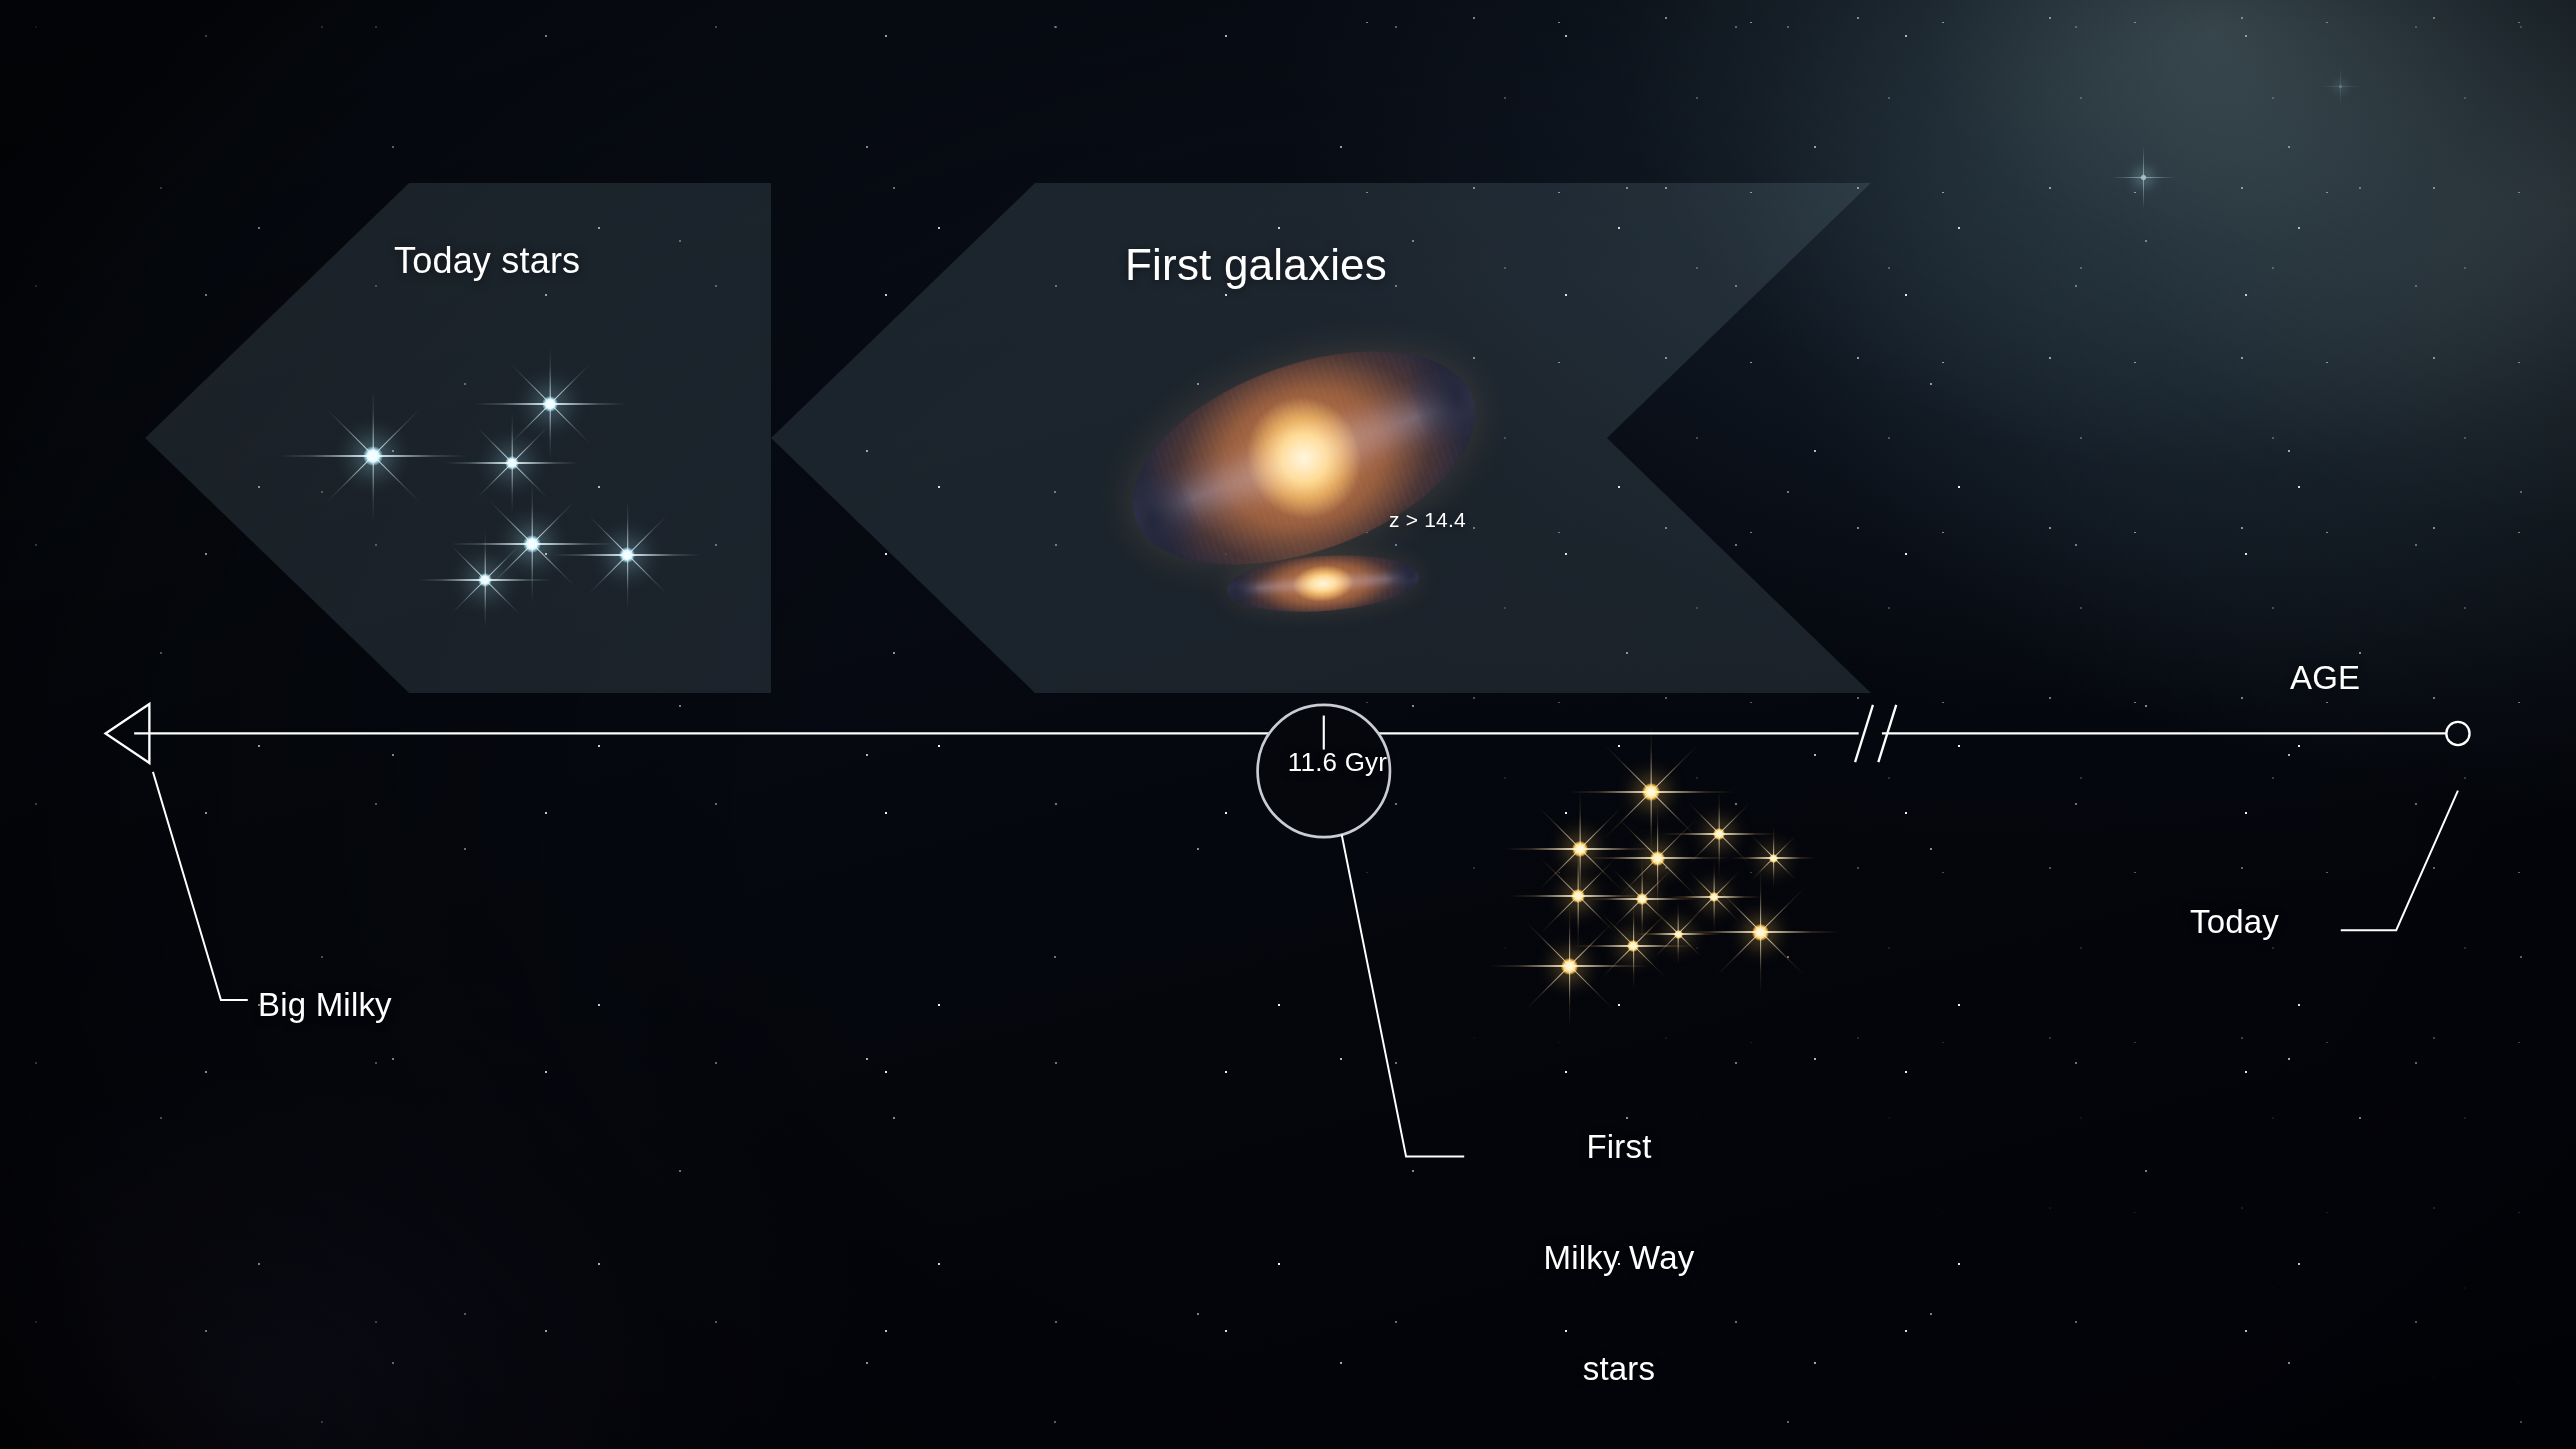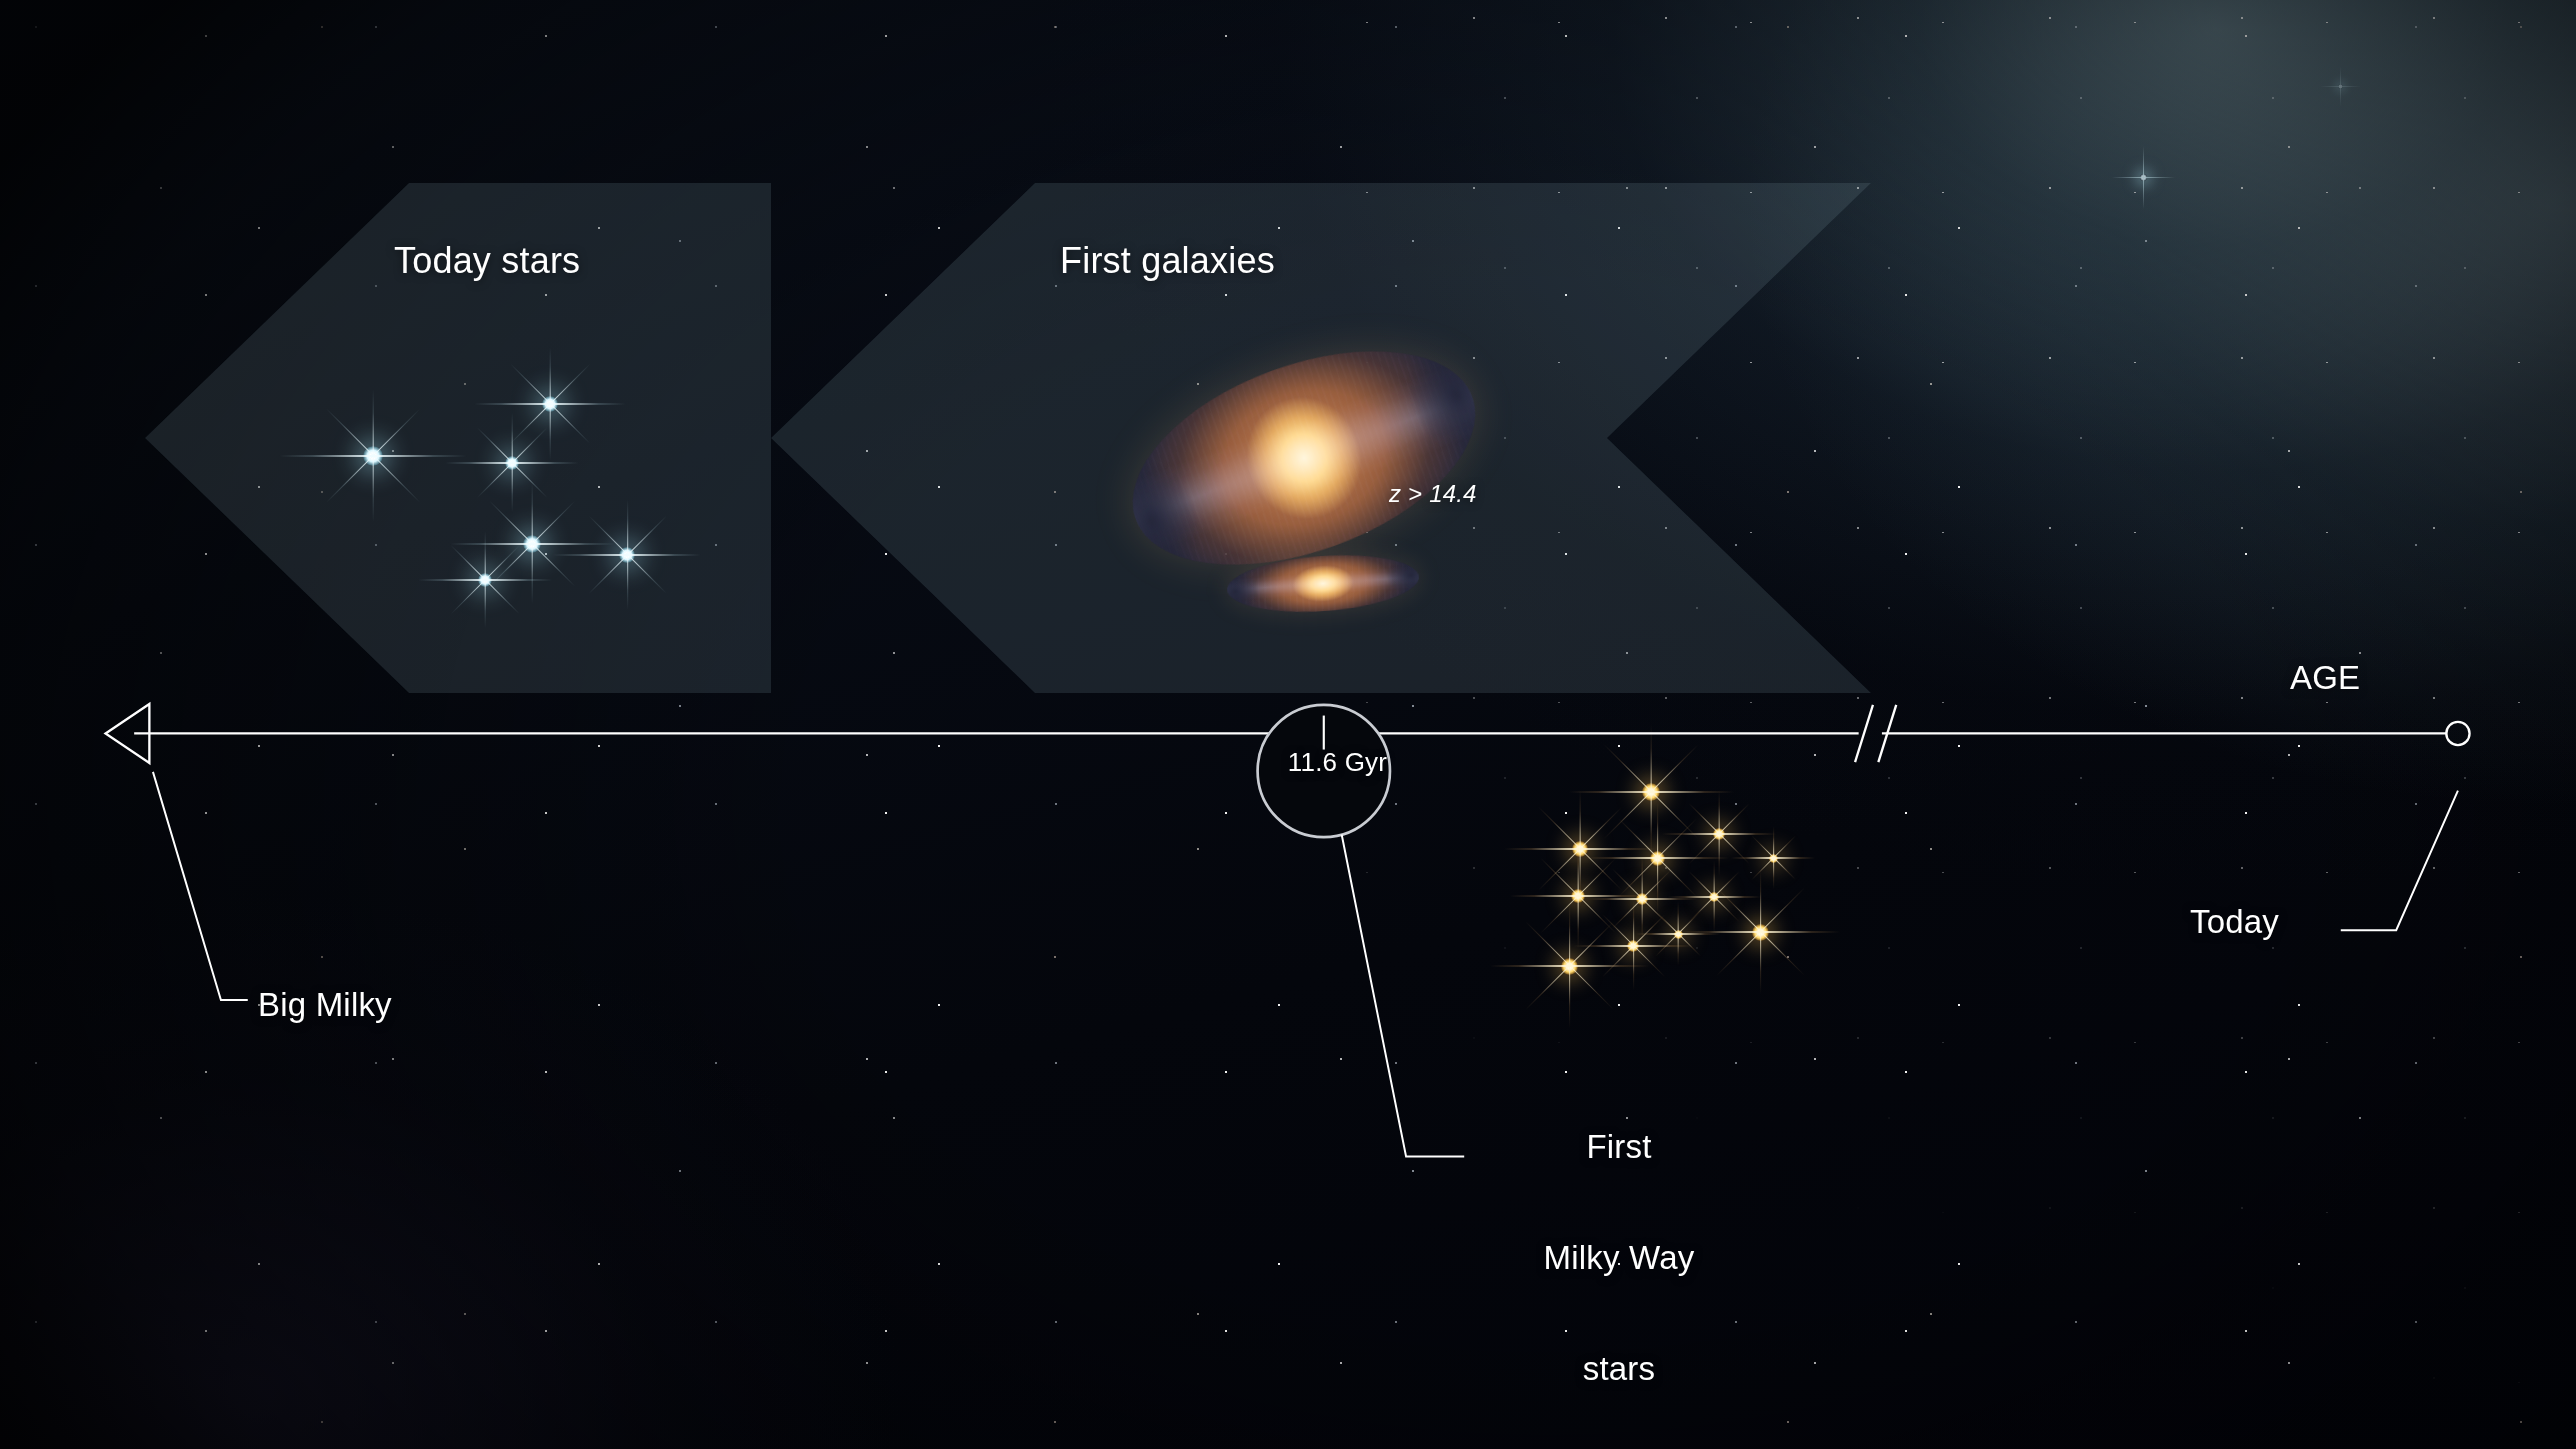--- a/index.html
+++ b/index.html
@@ -225,7 +225,7 @@
     white-space: pre;
   }
   #label-popiii   { left: 394px;  top: 240px; font-size: 36px; }
-  #label-galaxies { left: 1060px; top: 240px; font-size: 36px; }
+  #label-galaxies { left: 1125px; top: 240px; font-size: 44px; }
   #label-redshift { left: 1389px; top: 480px; font-size: 24px; font-style: italic; }
   #label-age      { left: 2290px; top: 659px; font-size: 33px; }
   #label-bigbang  { left: 258px;  top: 986px; font-size: 33px; }

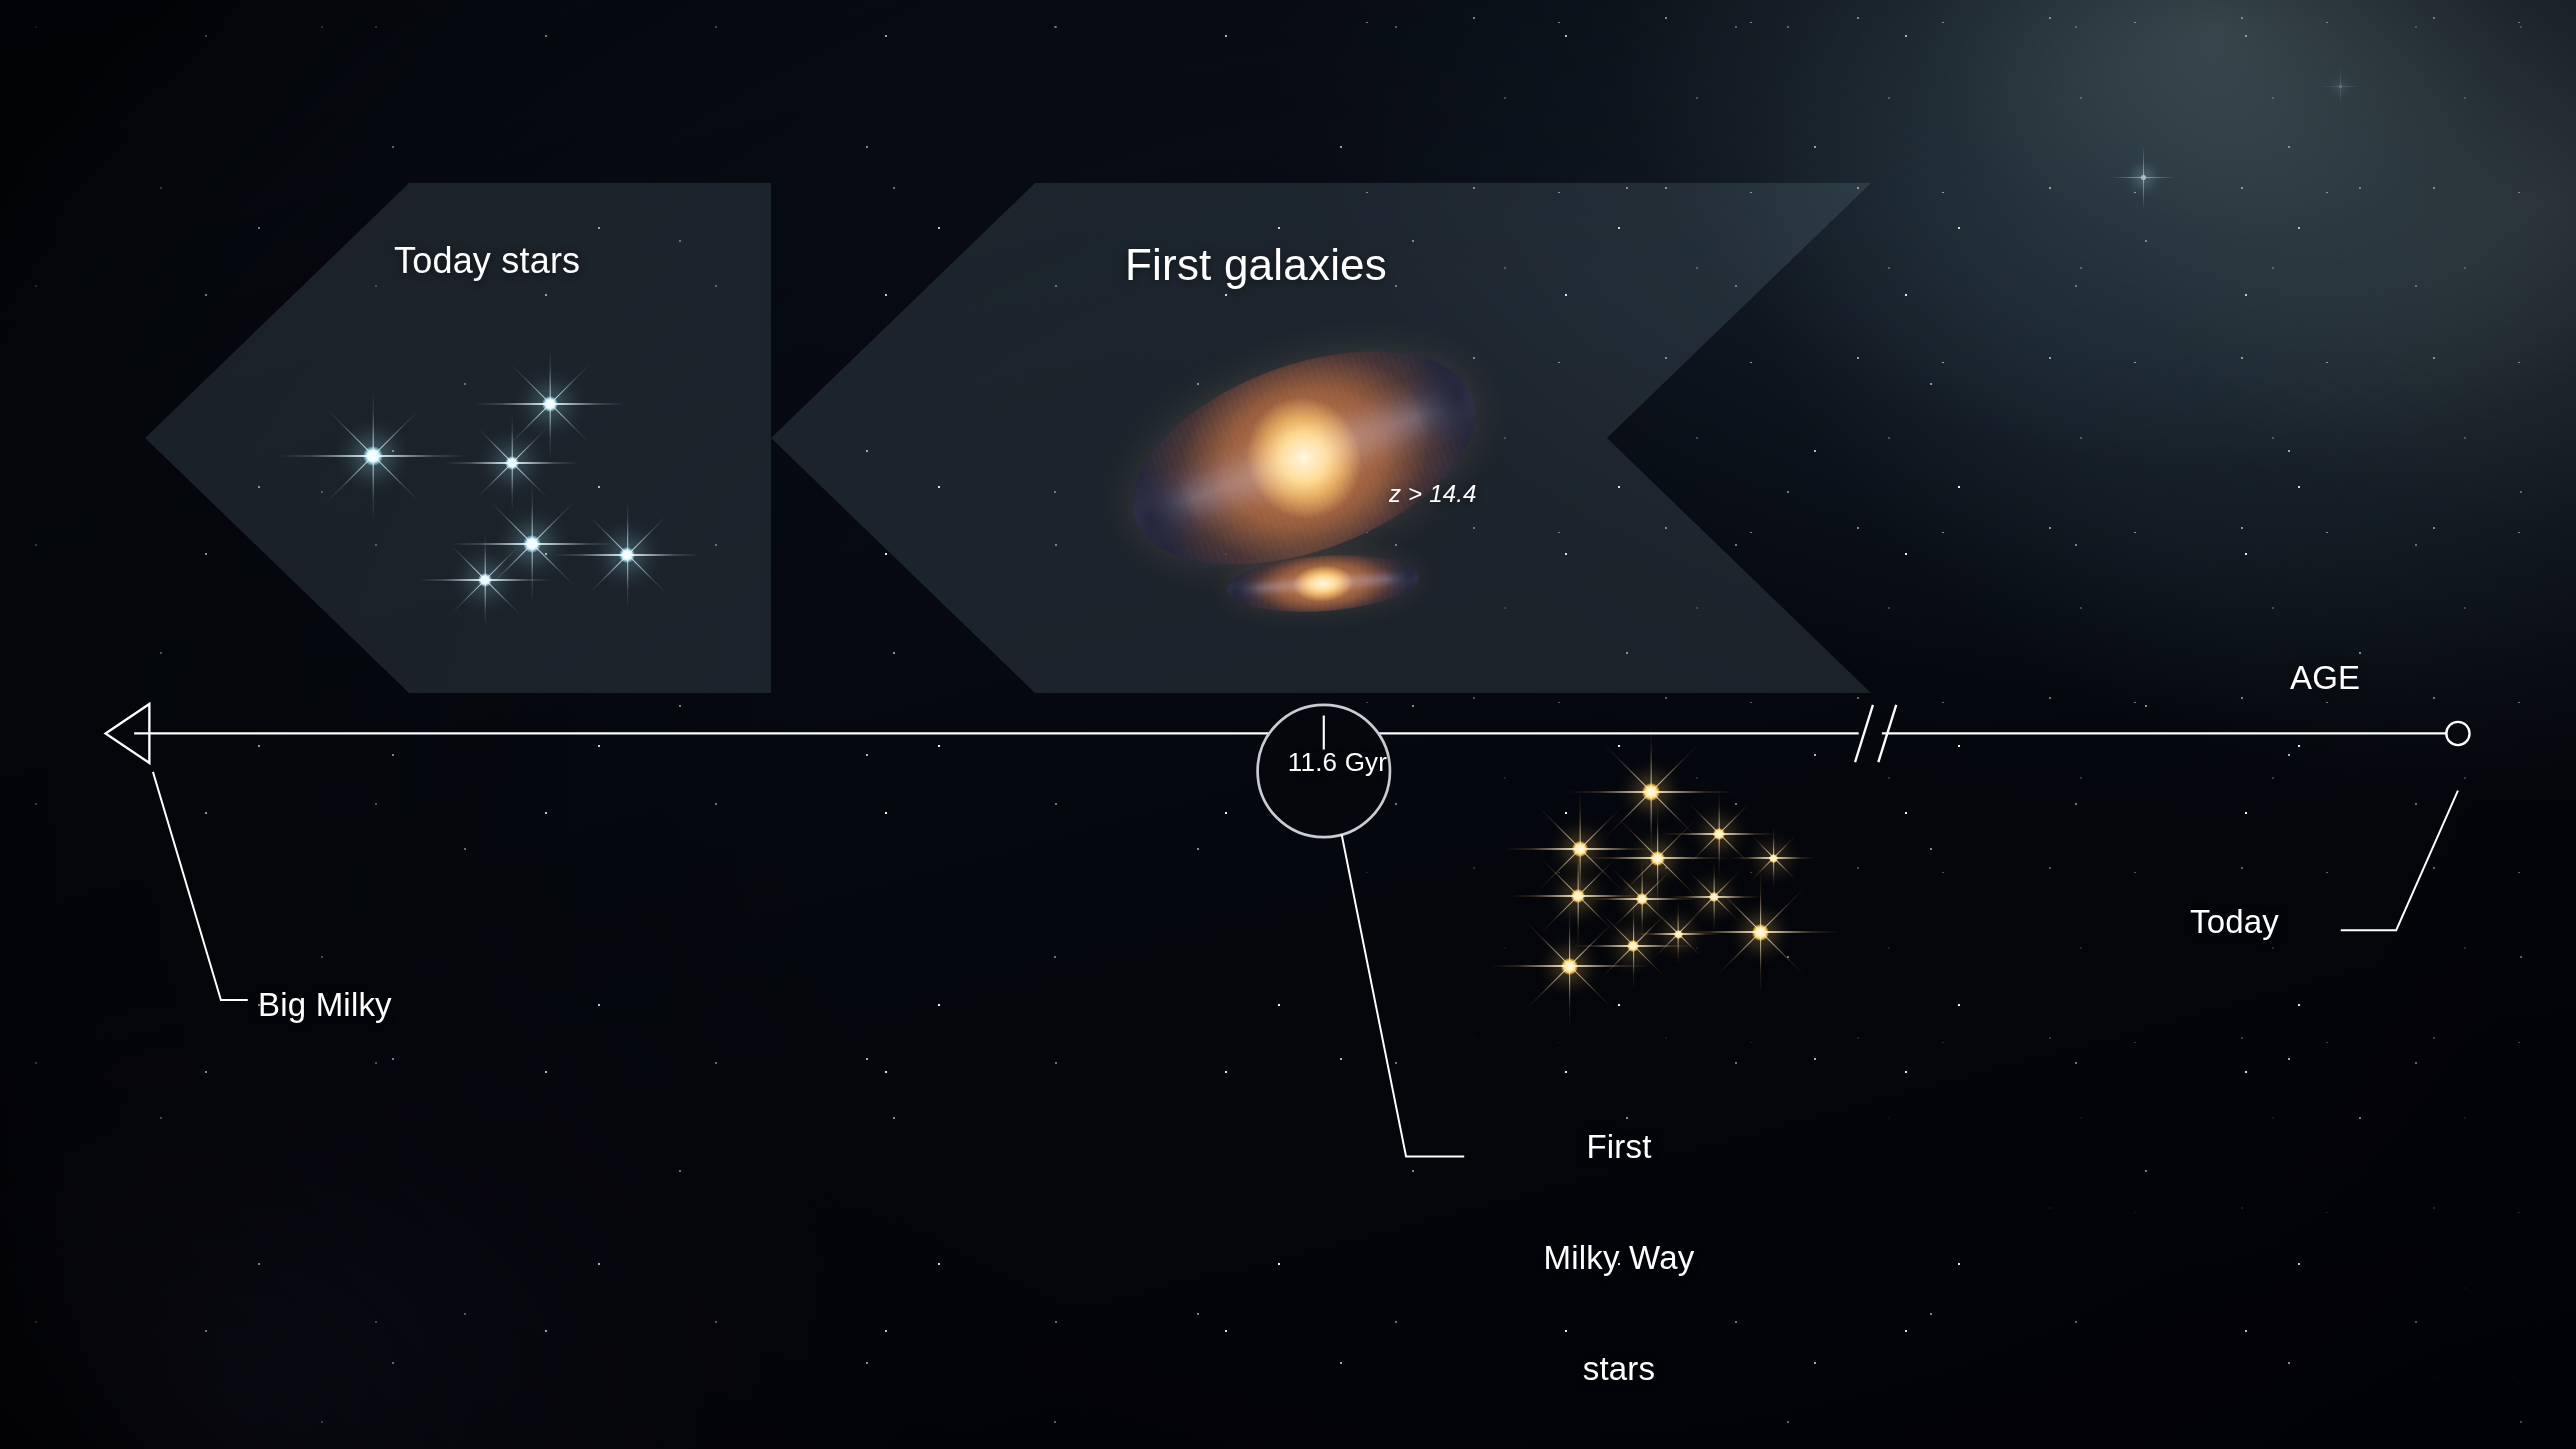--- a/index.html
+++ b/index.html
@@ -226,7 +226,7 @@
   }
   #label-popiii   { left: 394px;  top: 240px; font-size: 36px; }
   #label-galaxies { left: 1125px; top: 240px; font-size: 44px; }
-  #label-redshift { left: 1389px; top: 480px; font-size: 24px; font-style: italic; }
+  #label-redshift { left: 1389px; top: 508px; font-size: 21px; }
   #label-age      { left: 2290px; top: 659px; font-size: 33px; }
   #label-bigbang  { left: 258px;  top: 986px; font-size: 33px; }
   #label-today    { left: 2190px; top: 903px; font-size: 33px; }

